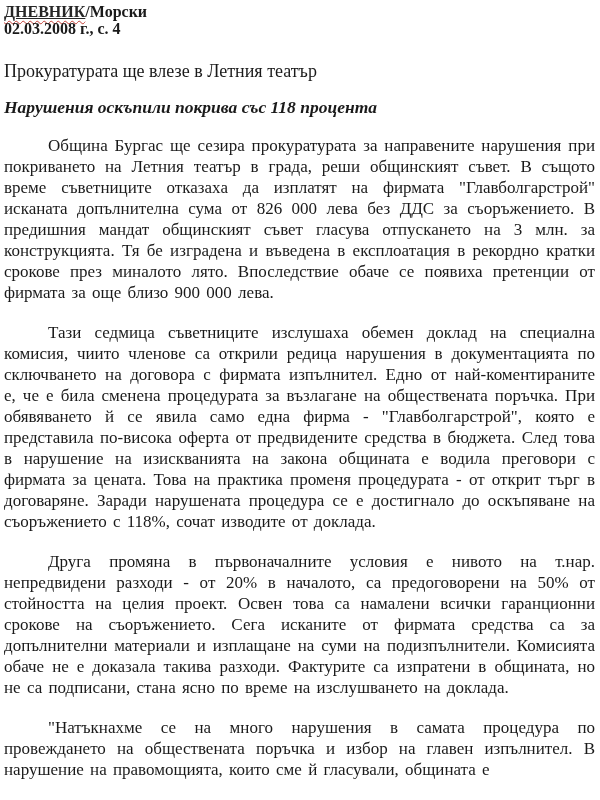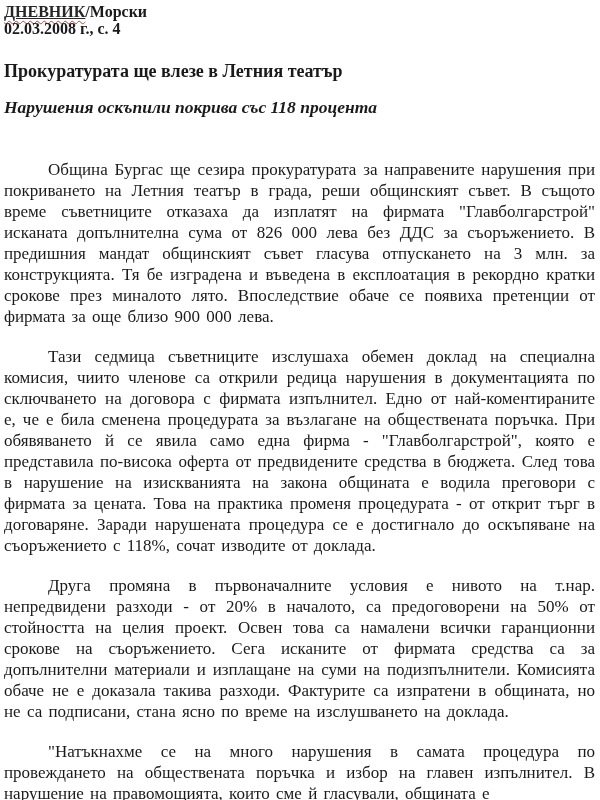--- a/index.html
+++ b/index.html
@@ -45,7 +45,7 @@
     margin: 24px 0 16px 0;
     font-size: 18px;
     line-height: 20px;
-    font-weight: bold;
+    font-weight: normal;
   }
   .subtitle {
     margin: 11px 0 0 0;

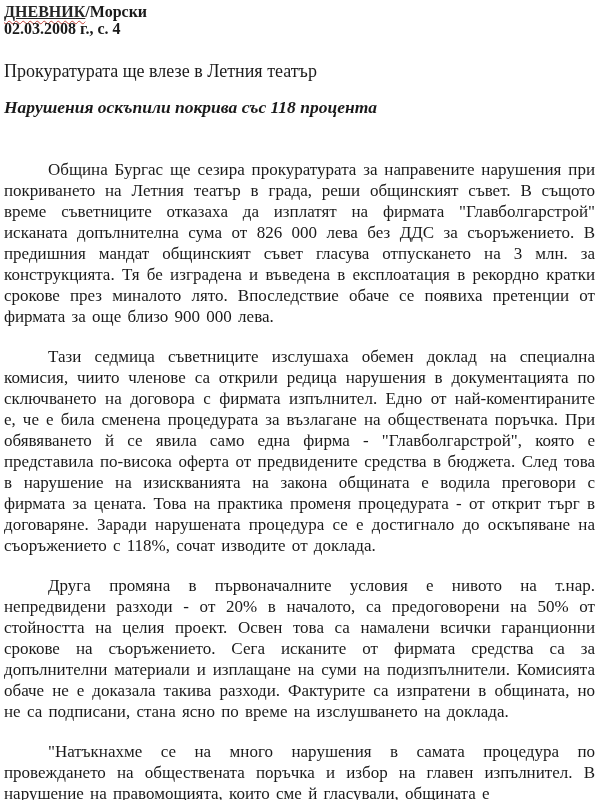--- a/index.html
+++ b/index.html
@@ -62,7 +62,7 @@
     text-indent: 44px;
     word-spacing: 2px;
   }
-  .body-text p.first { margin-top: 42px; }
+  .body-text p.first { margin-top: 18px; }
 </style>
 </head>
 <body style="background: rgb(255, 255, 255); color: rgb(26, 26, 26);">

